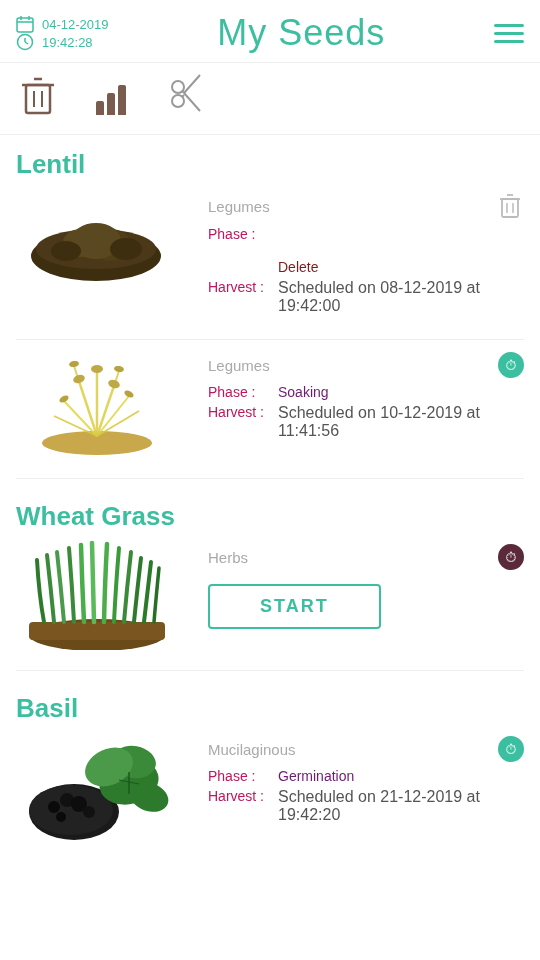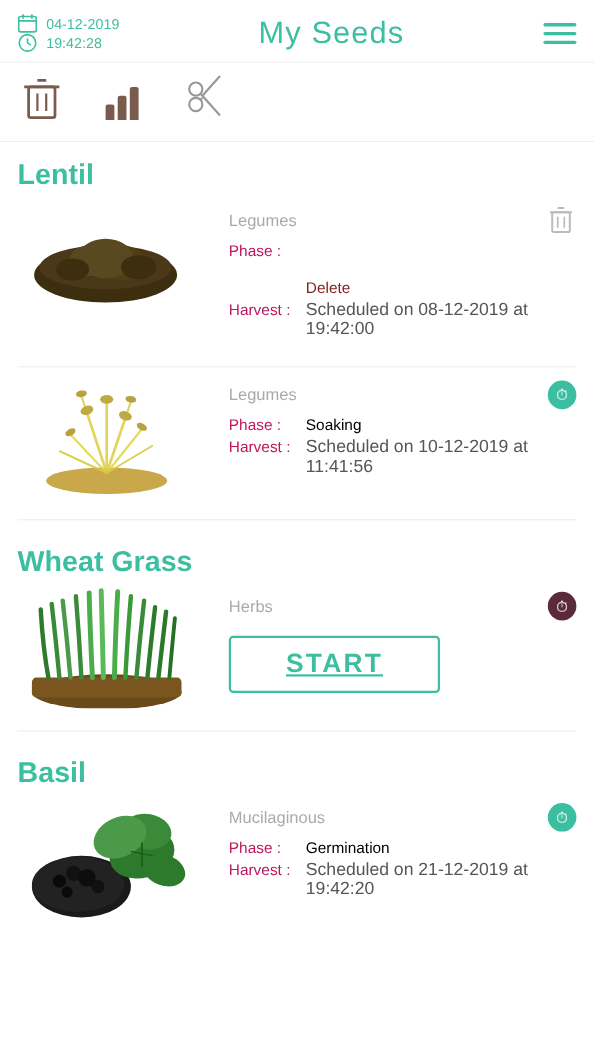--- a/index.html
+++ b/index.html
@@ -33,7 +33,7 @@
     }
     .header-title {
       color: #3cbfa0;
-      font-size: 28px;
+      font-size: 36px;
       font-weight: 300;
       letter-spacing: 1px;
     }

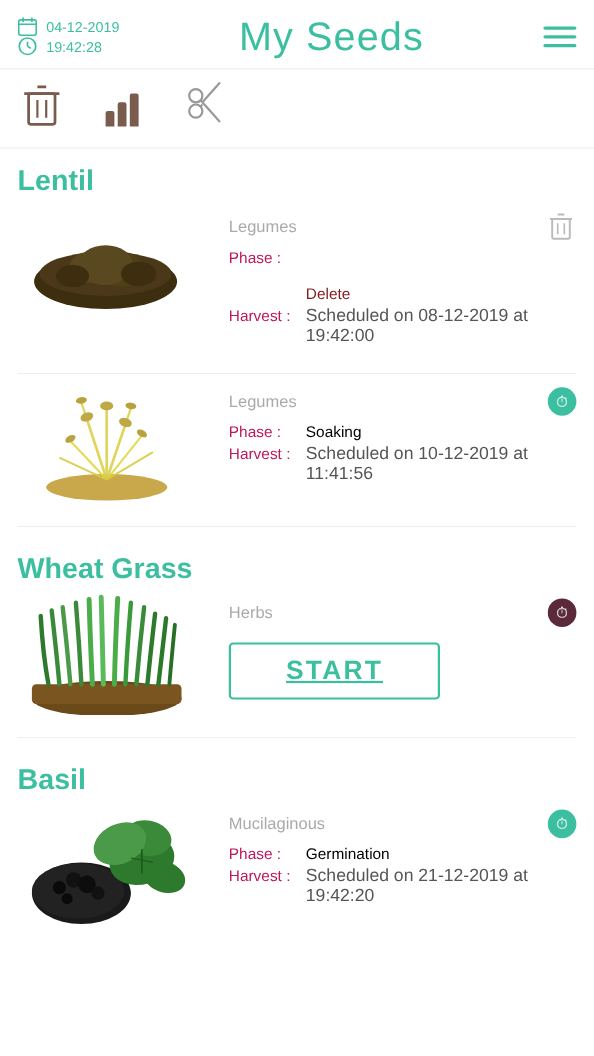--- a/index.html
+++ b/index.html
@@ -166,7 +166,7 @@
       margin-top: 33px;
     }
     .info-value.phase {
-      color: #000000;
+      color: #701a75;
       text-align: right;
     }
     .harvest-value {

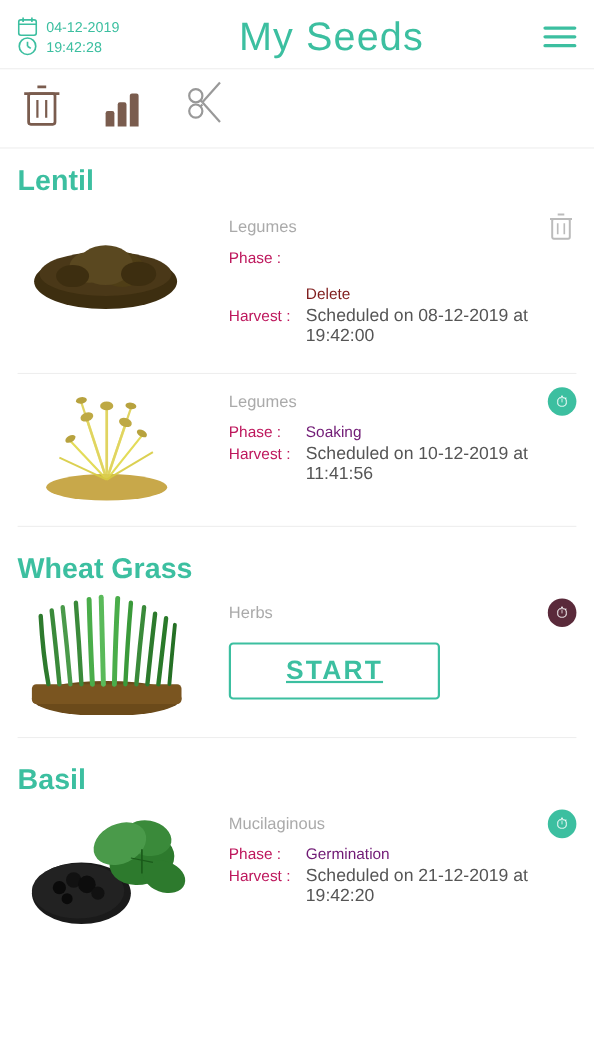--- a/index.html
+++ b/index.html
@@ -179,14 +179,13 @@
       border: 2px solid #3cbfa0;
       background: transparent;
       color: #3cbfa0;
-      font-size: 24px;
+      font-size: 18px;
       font-weight: 600;
       padding: 10px 50px;
       border-radius: 4px;
       cursor: pointer;
       letter-spacing: 2px;
       margin-top: 8px;
-      text-decoration: underline;
     }
 
     

